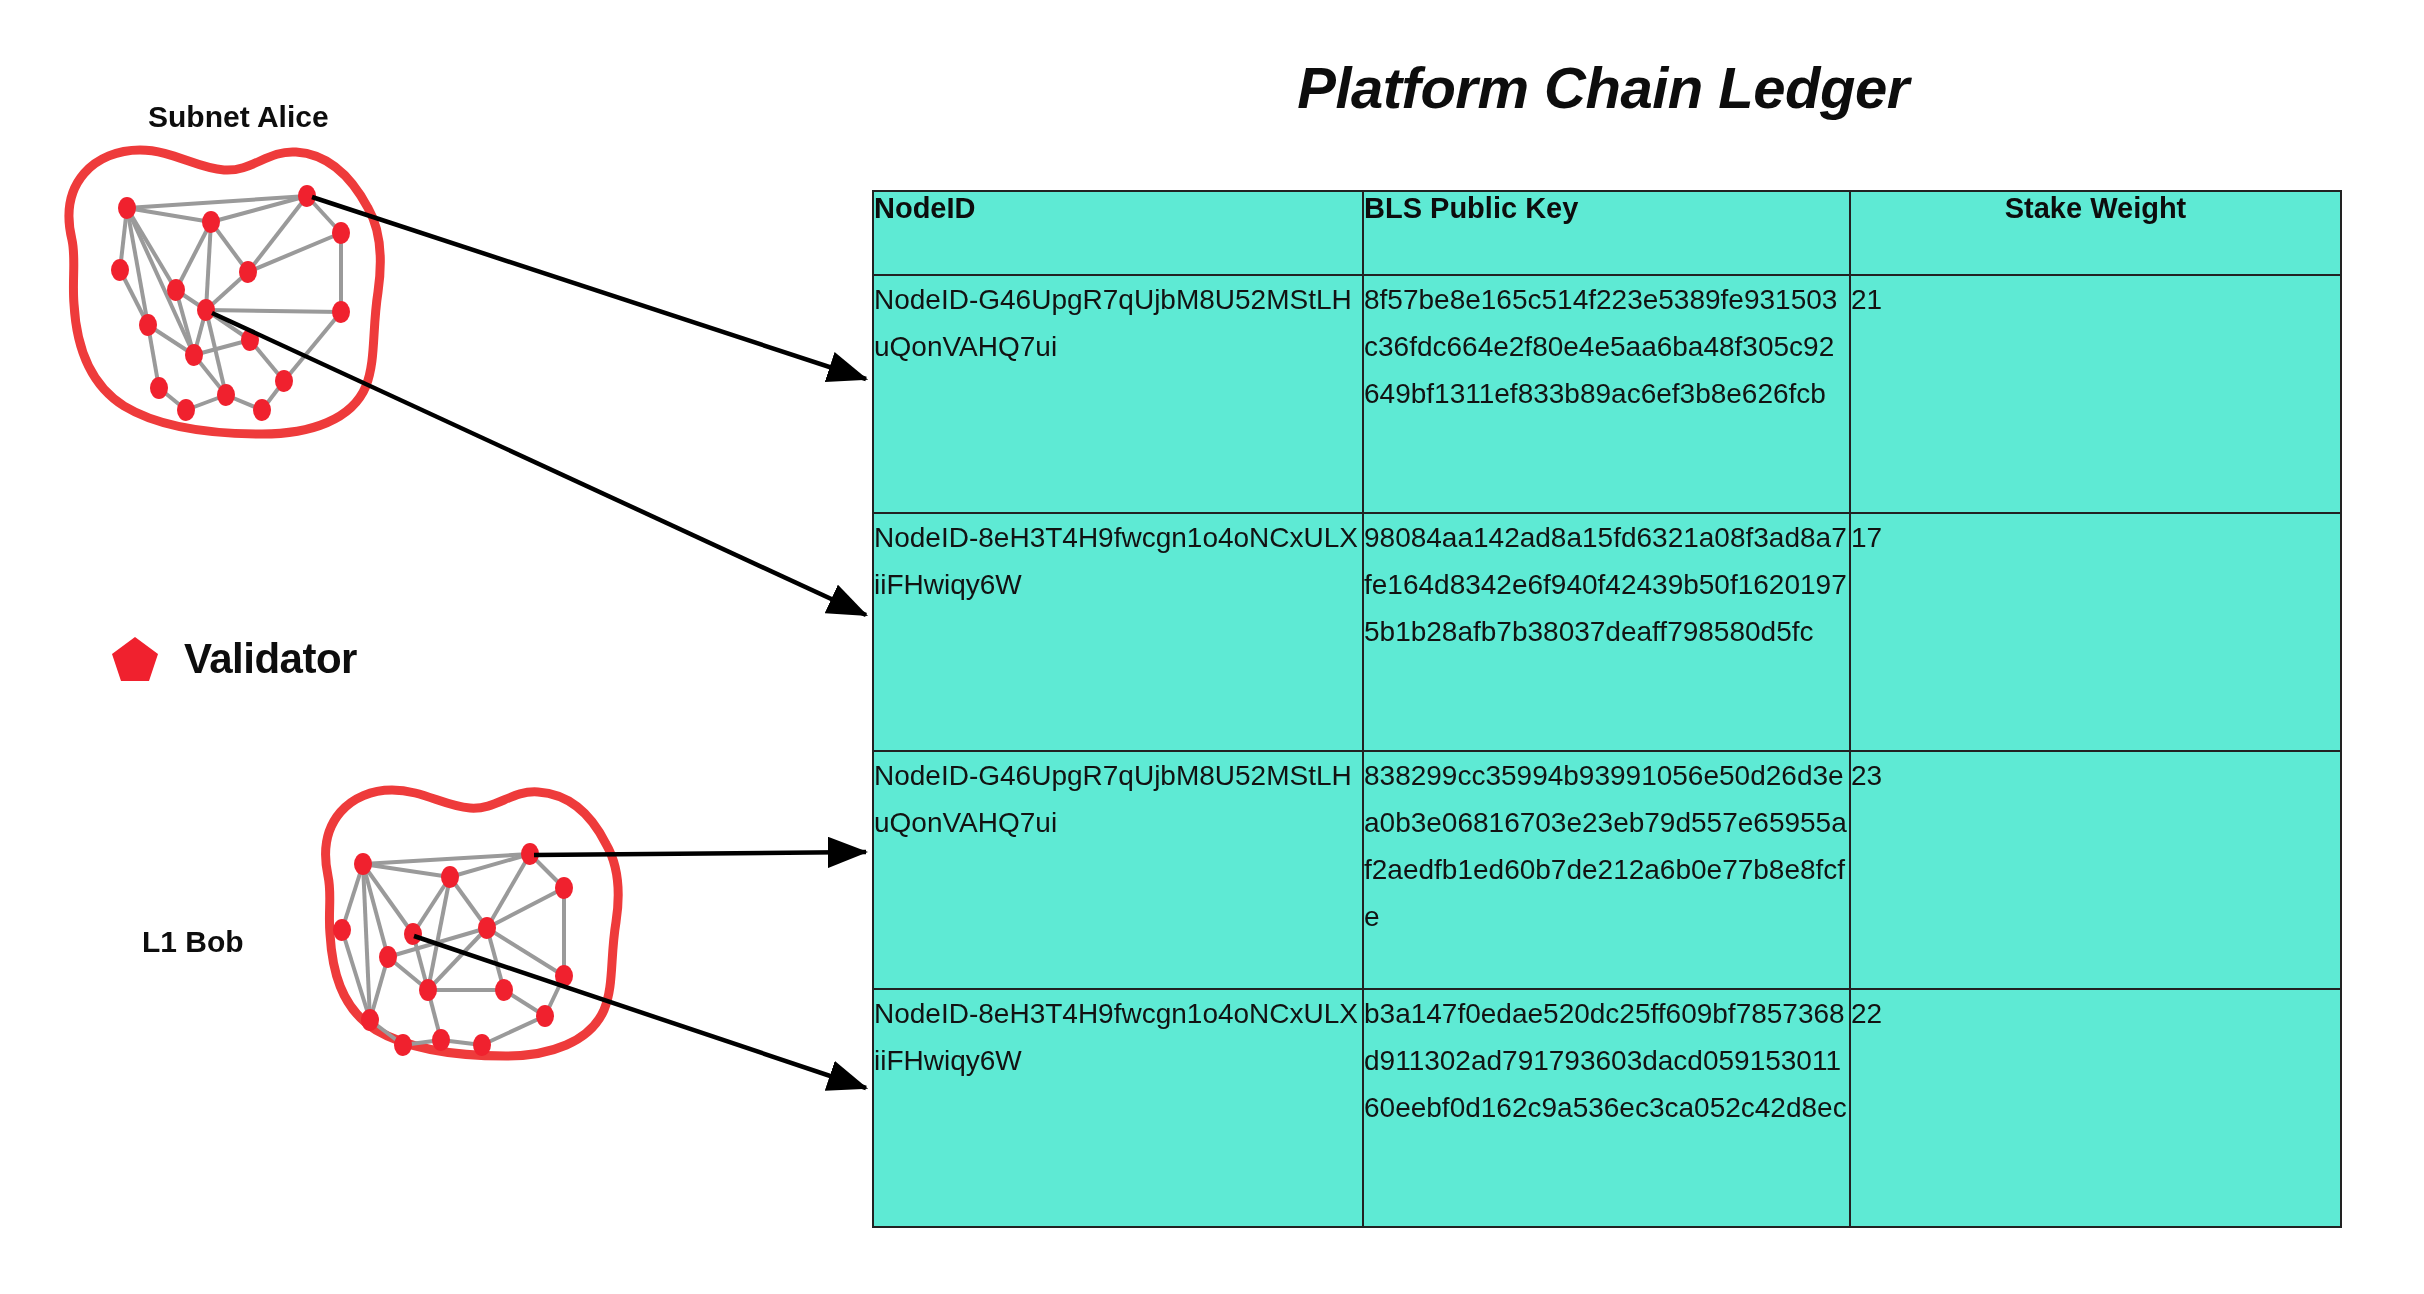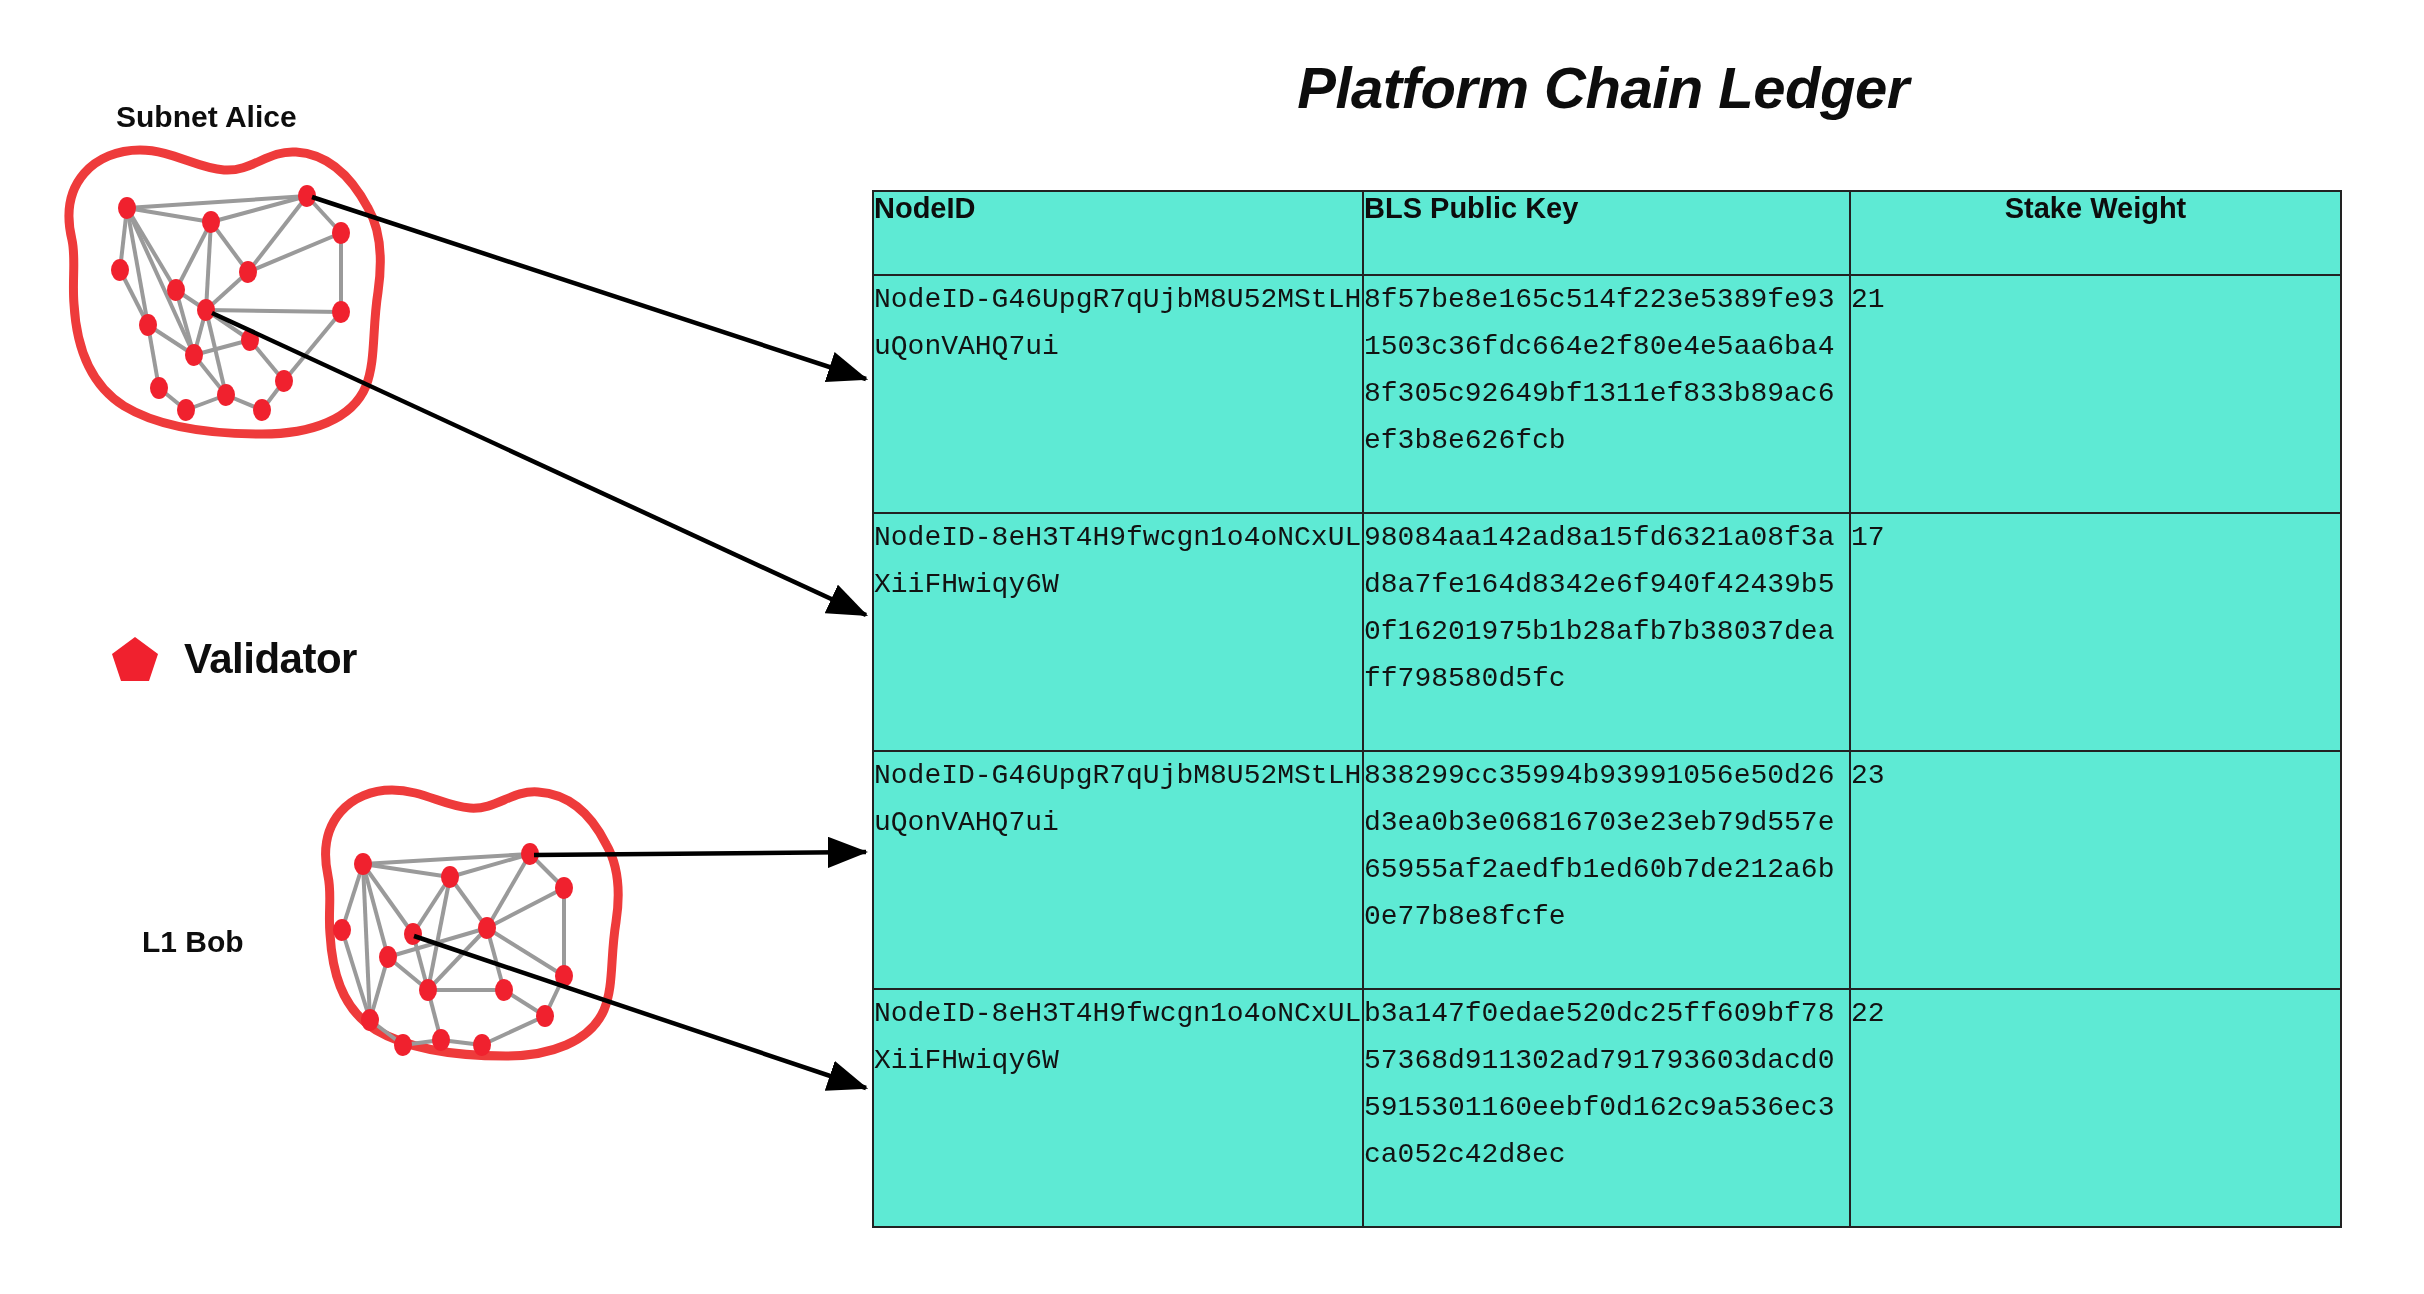--- a/index.html
+++ b/index.html
@@ -45,7 +45,7 @@
     color: #0d0d0d;
     white-space: nowrap;
   }
-  #subnet-alice-label { left: 116px; top: 100px; }
+  #subnet-alice-label { left: 148px; top: 100px; }
   #l1-bob-label      { left: 142px; top: 925px; }
 
   

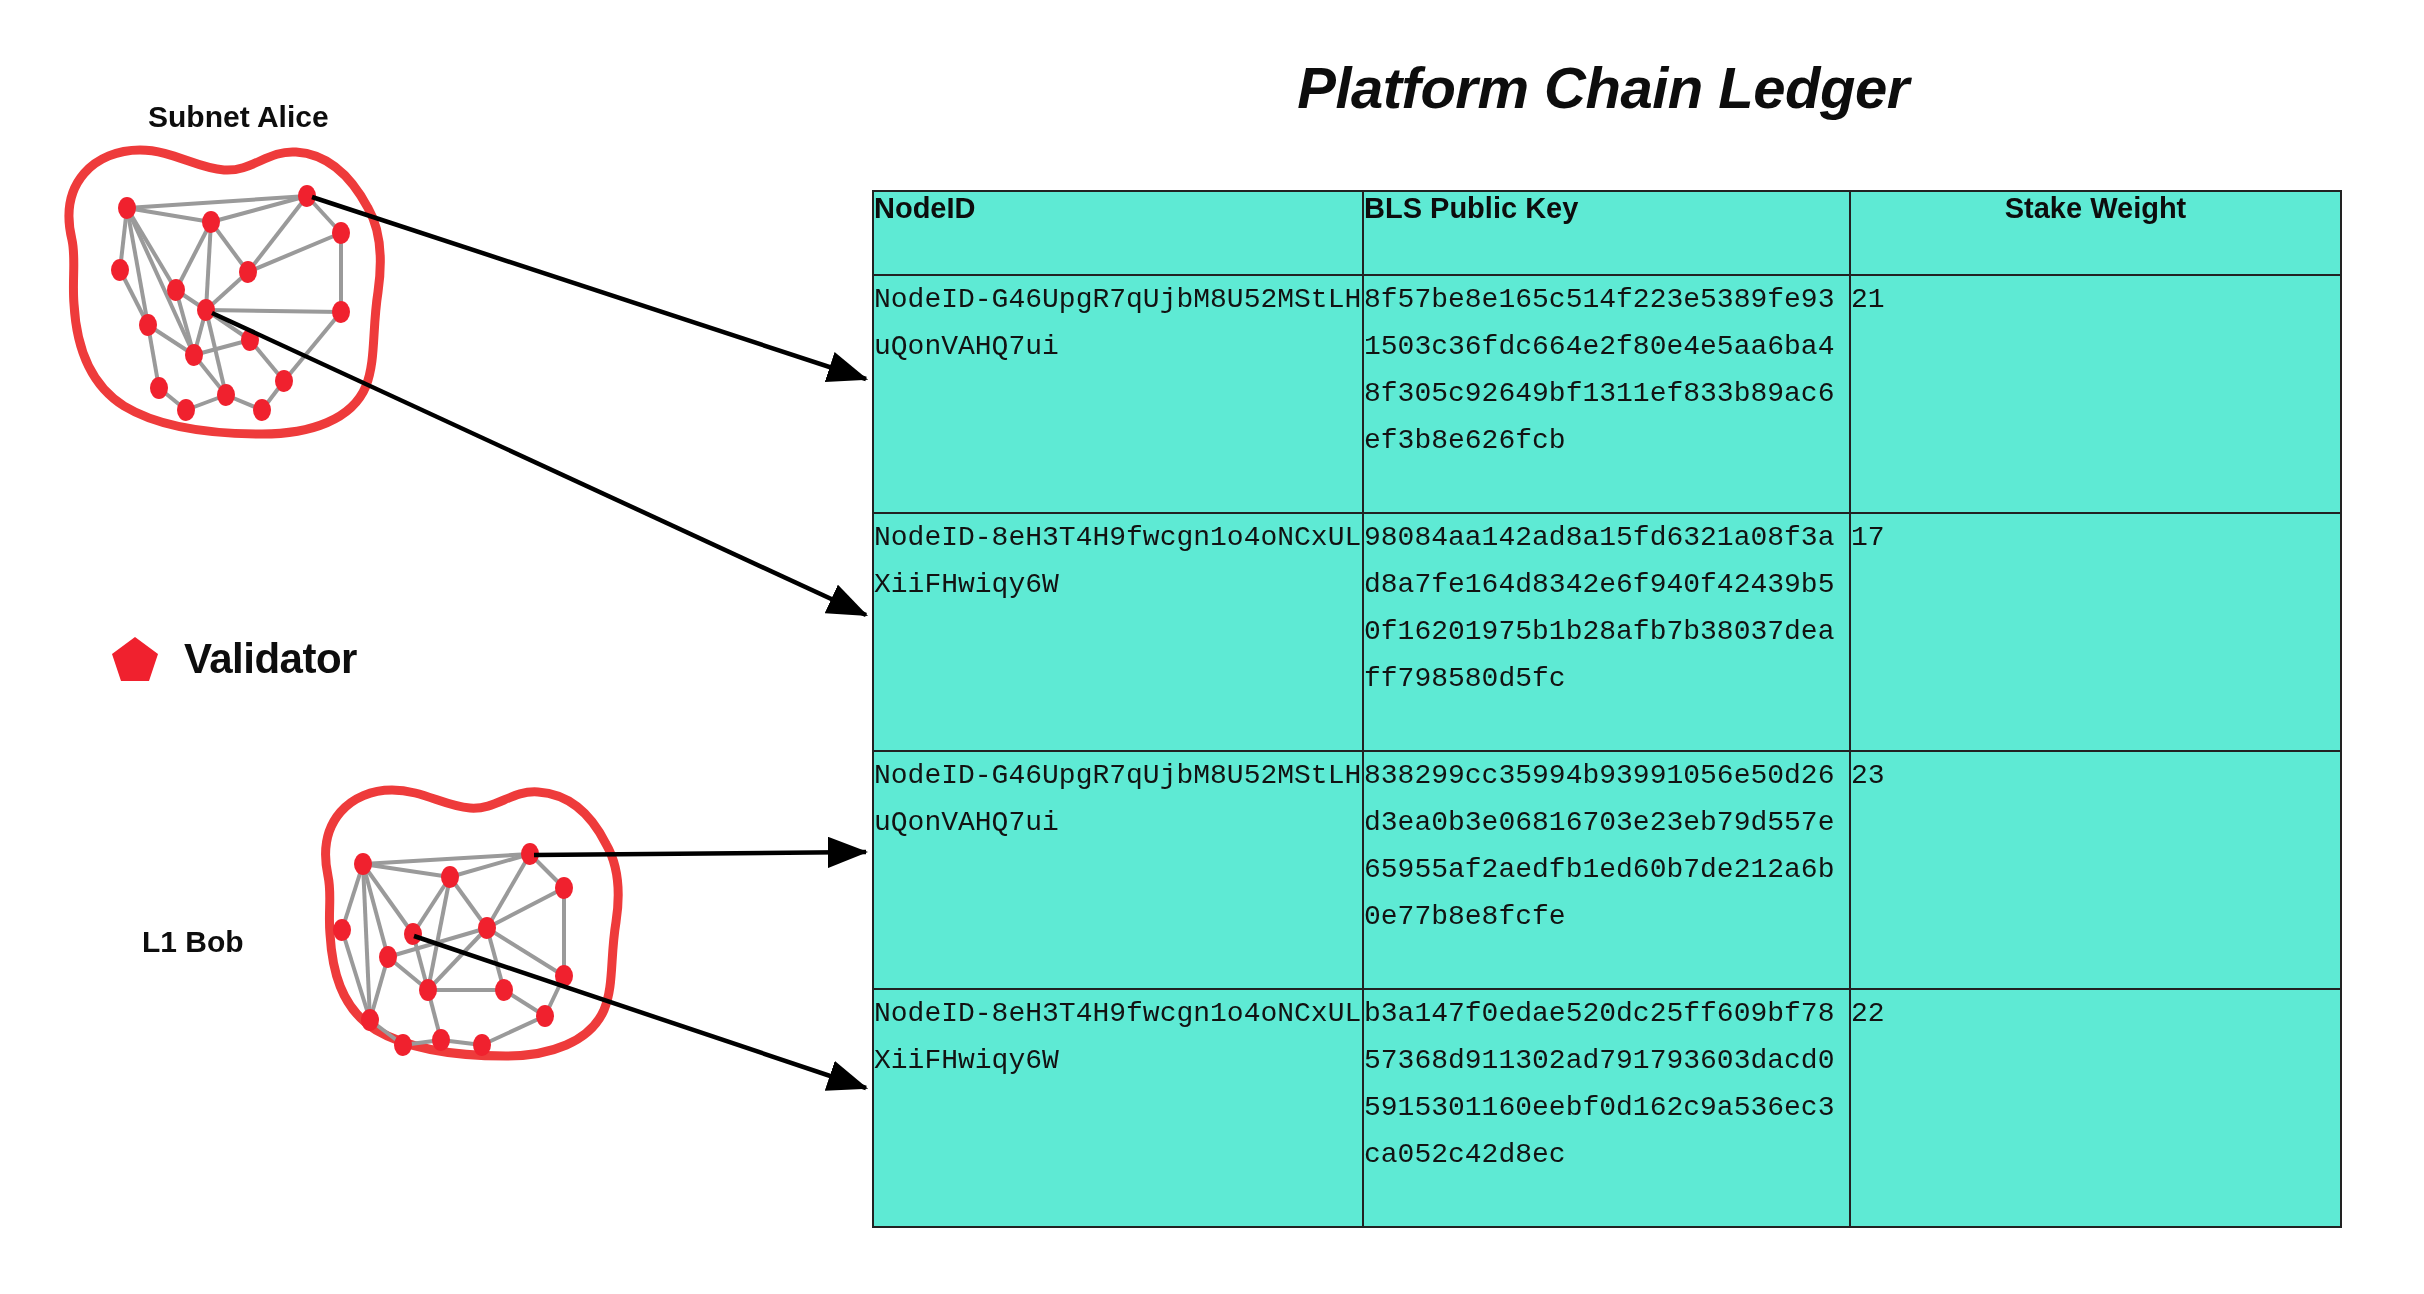--- a/index.html
+++ b/index.html
@@ -100,7 +100,6 @@
     font-size: 28px;
     line-height: 1.68;
     color: #121212;
-    font-family: Liberation Mono, monospace;
   }
   td.cell-nodeid {
     padding: 16px 14px 0 18px;

